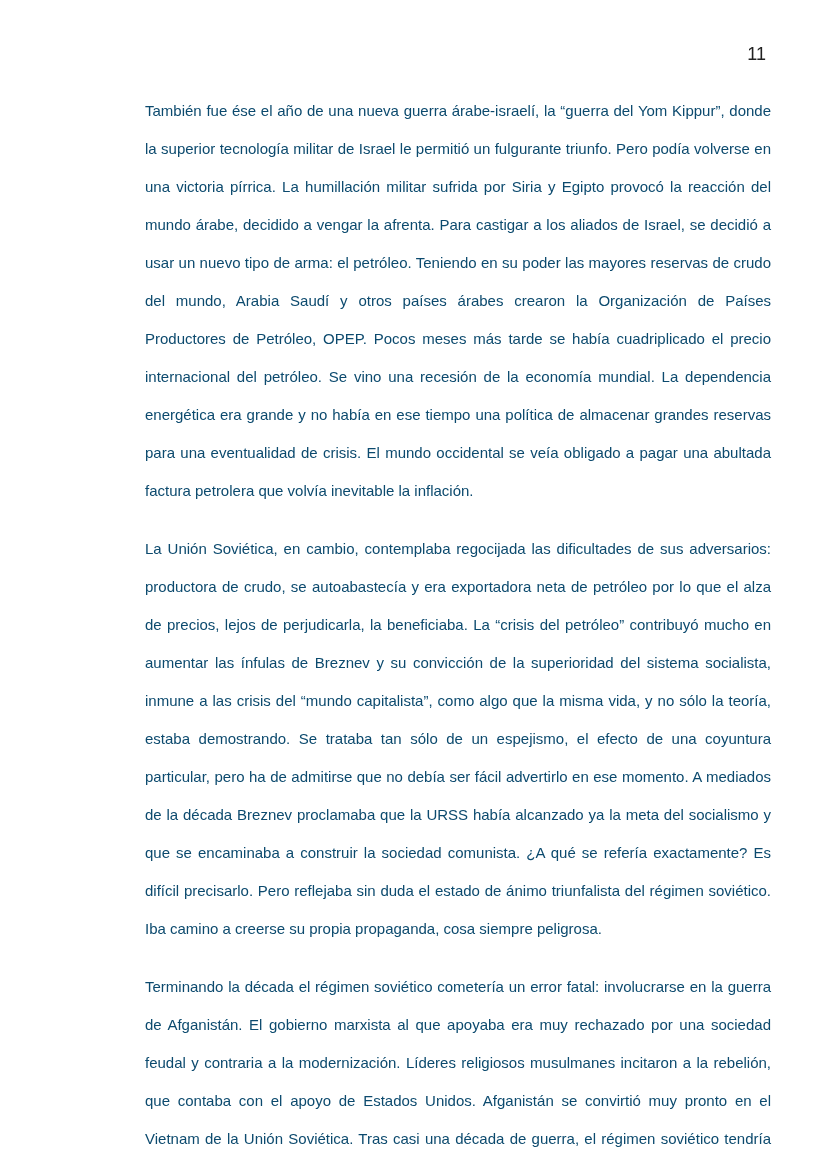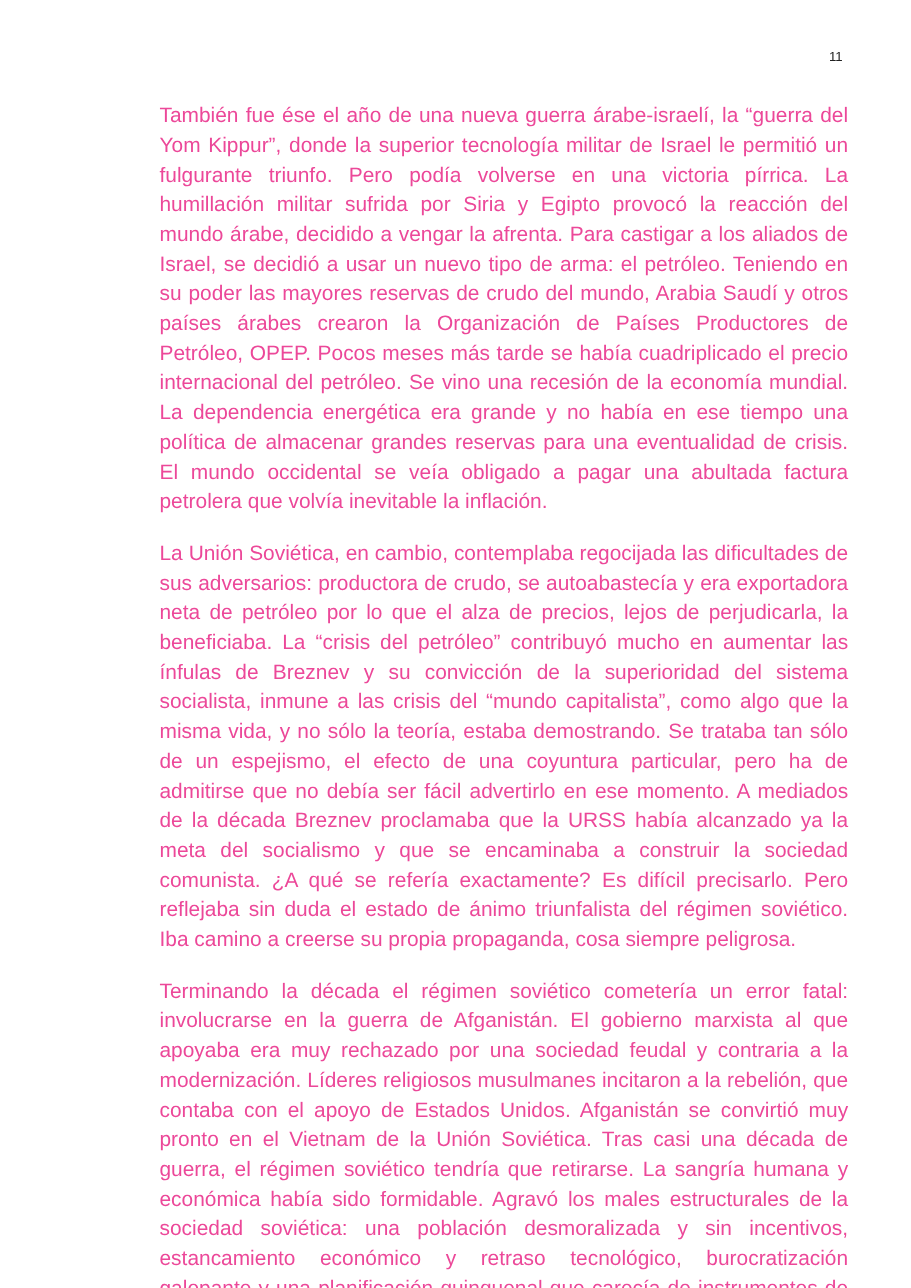--- a/index.html
+++ b/index.html
@@ -21,7 +21,7 @@
     position: absolute;
     top: 44px;
     right: 62px;
-    font-size: 12px;
+    font-size: 18px;
     color: #212121;
     margin-left: 37px;
   }

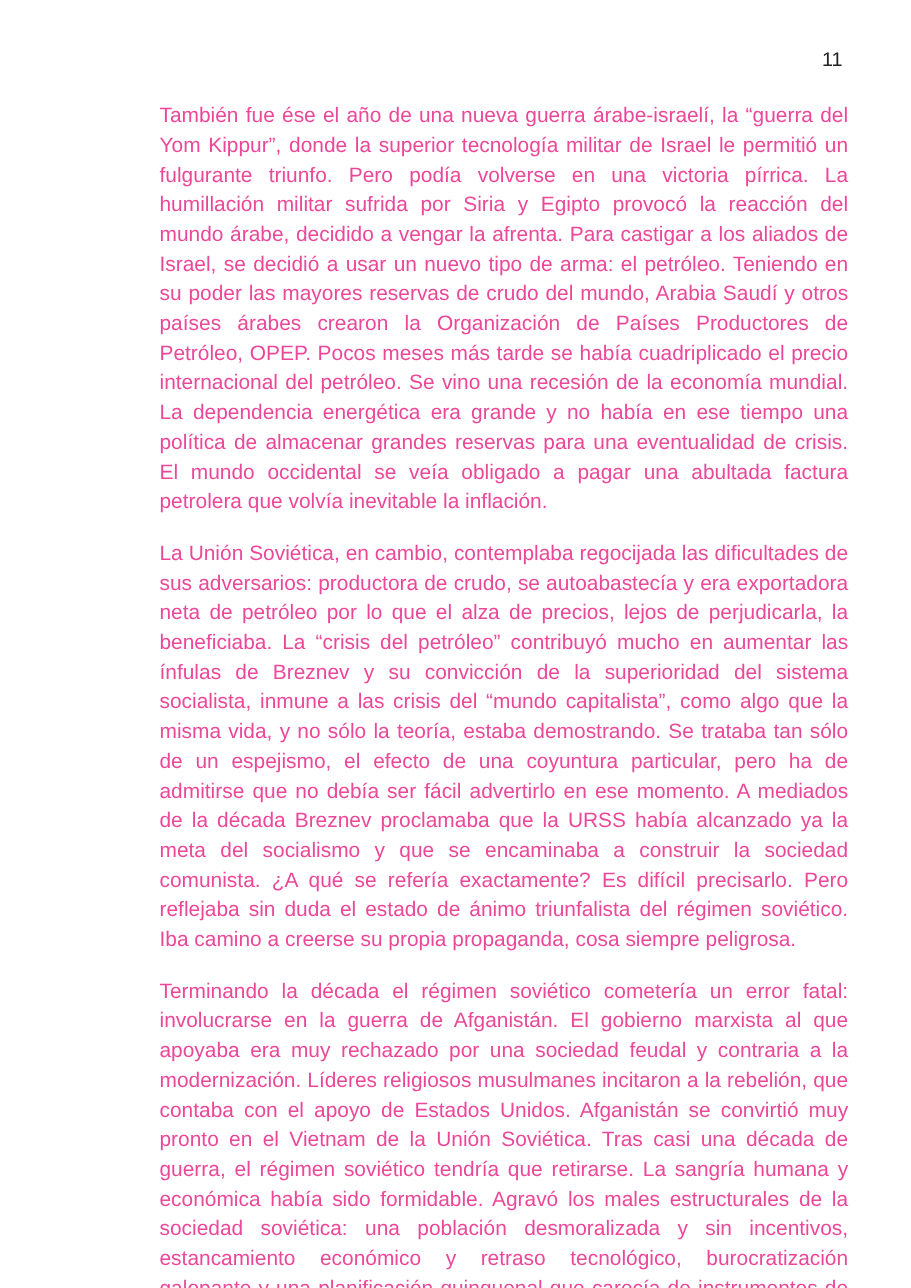--- a/index.html
+++ b/index.html
@@ -33,11 +33,11 @@
   }
   .para {
     margin: 0 0 20px 0;
-    font-size: 19px;
-    line-height: 27px;
+    font-size: 15px;
+    line-height: 38px;
     text-align: justify;
     text-justify: inter-word;
-    color: #ec4899;
+    color: #0c4a6e;
   }
   .para:last-child {
     margin-bottom: 14px;

